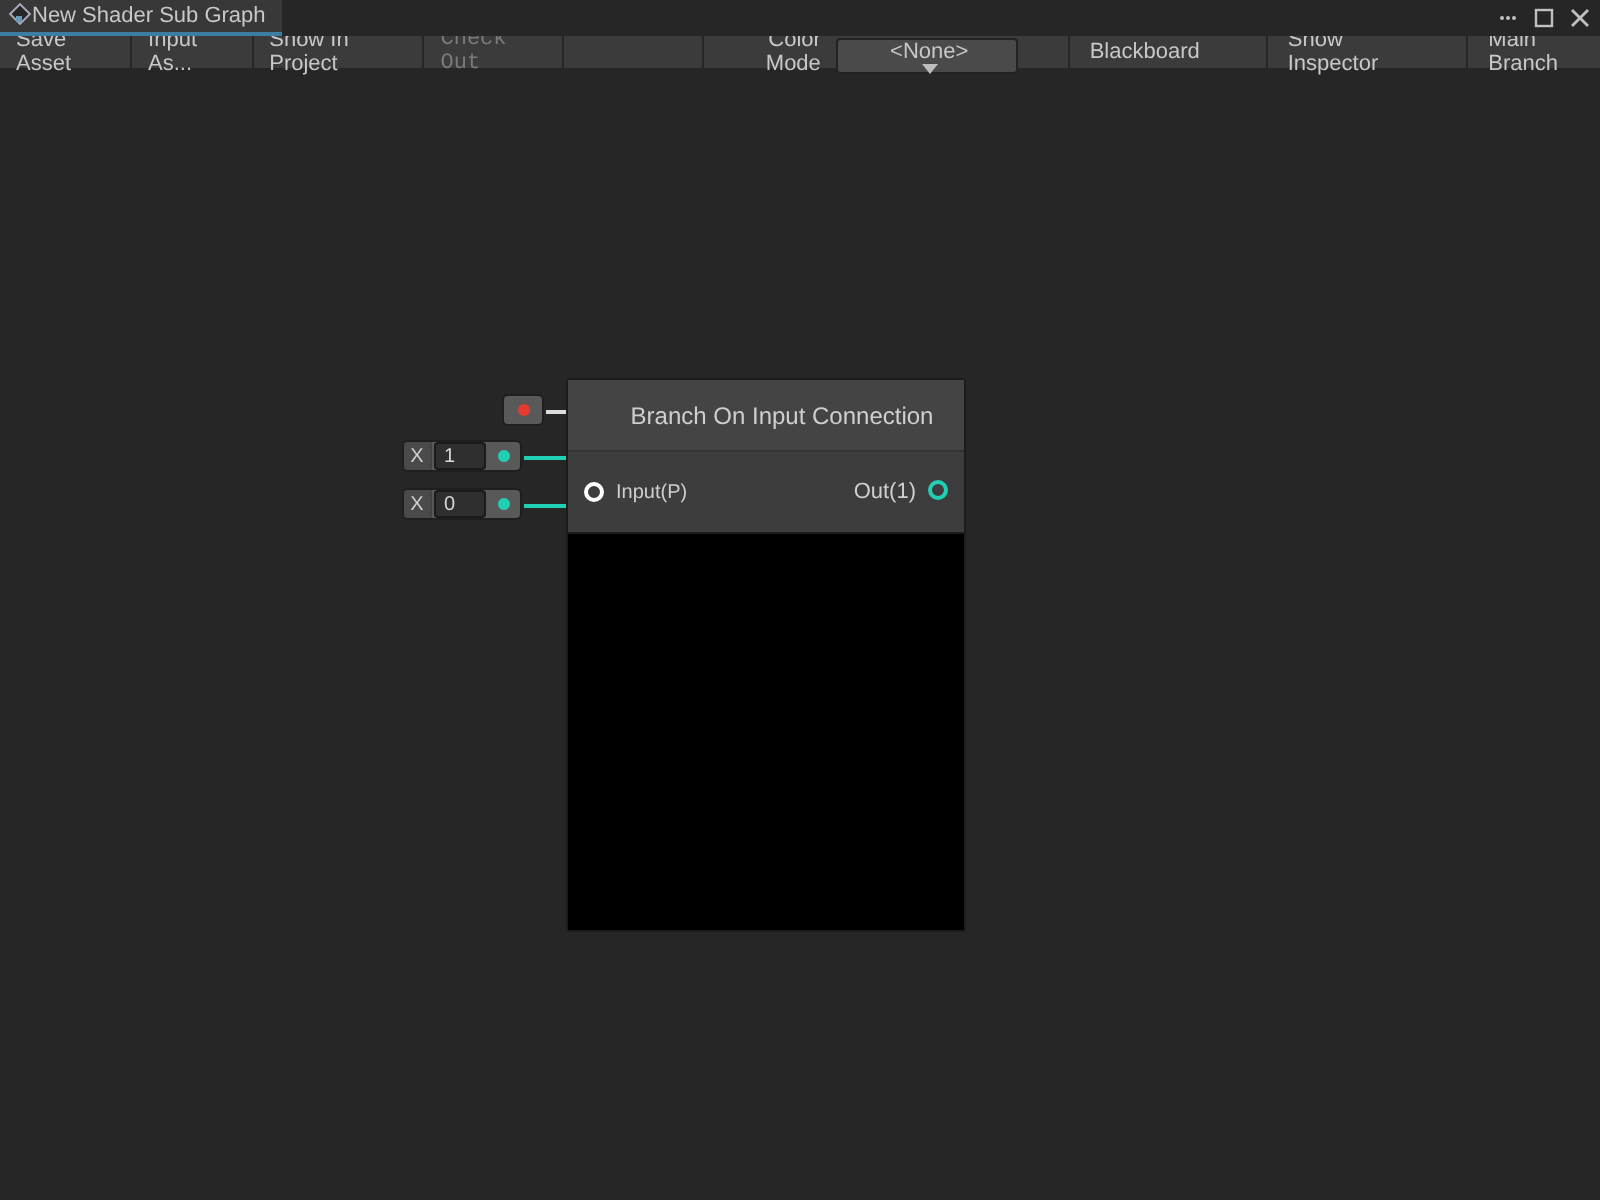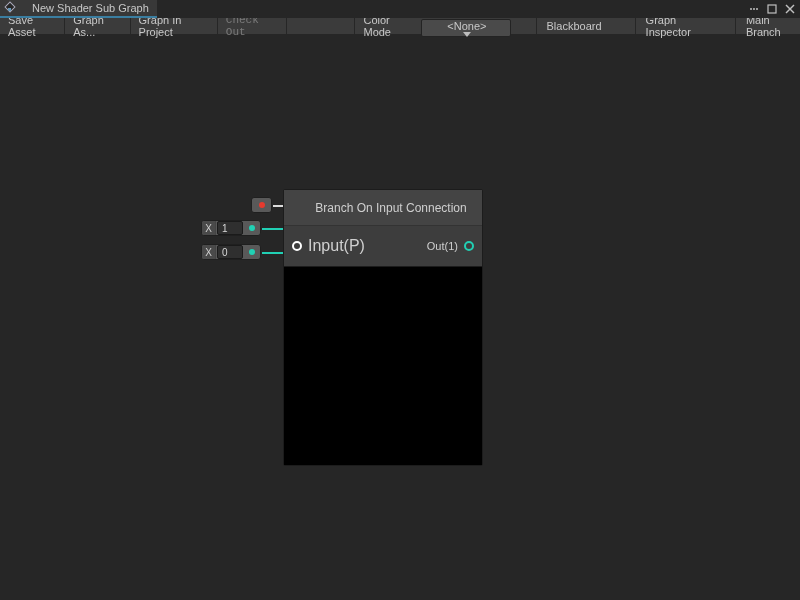--- a/index.html
+++ b/index.html
@@ -17,7 +17,7 @@
   .title-tab {
     display: flex;
     align-items: center;
-    gap: 16px;
+    gap: 0;
     height: 18px;
     padding: 0 8px 0 4px;
     background: #383838;

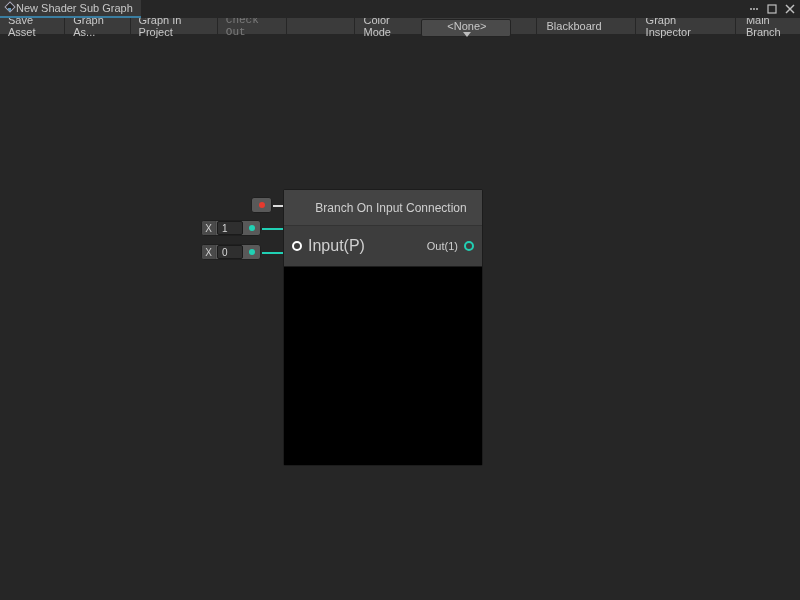--- a/index.html
+++ b/index.html
@@ -220,7 +220,7 @@
 
 <div class="toolbar">
   <div class="tb-btn">Save Asset</div>
-  <div class="tb-btn">Graph As...</div>
+  <div class="tb-btn">Input As...</div>
   <div class="tb-btn">Graph In Project</div>
   <div class="tb-btn disabled">Check Out</div>
   <div class="tb-spacer"></div>

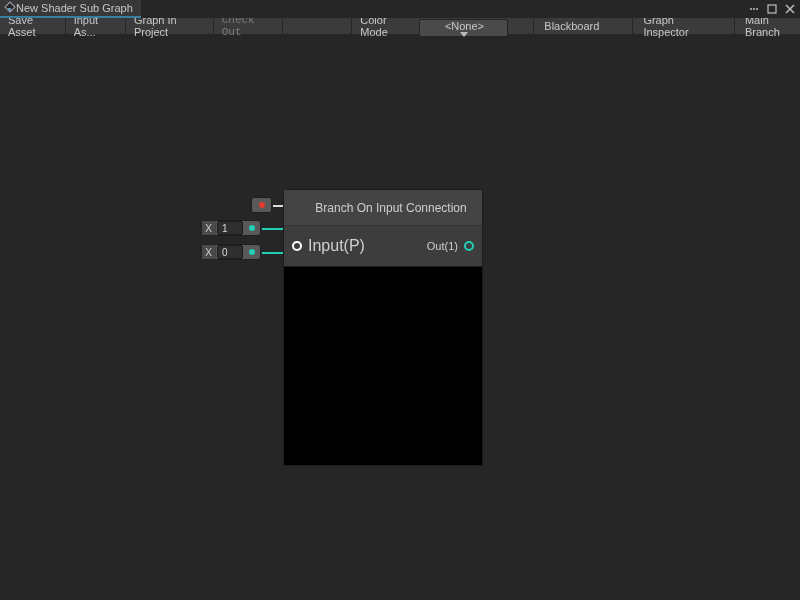--- a/index.html
+++ b/index.html
@@ -221,7 +221,7 @@
 <div class="toolbar">
   <div class="tb-btn">Save Asset</div>
   <div class="tb-btn">Input As...</div>
-  <div class="tb-btn">Graph In Project</div>
+  <div class="tb-btn">Show In Project</div>
   <div class="tb-btn disabled">Check Out</div>
   <div class="tb-spacer"></div>
   <div class="tb-label">Color Mode</div>

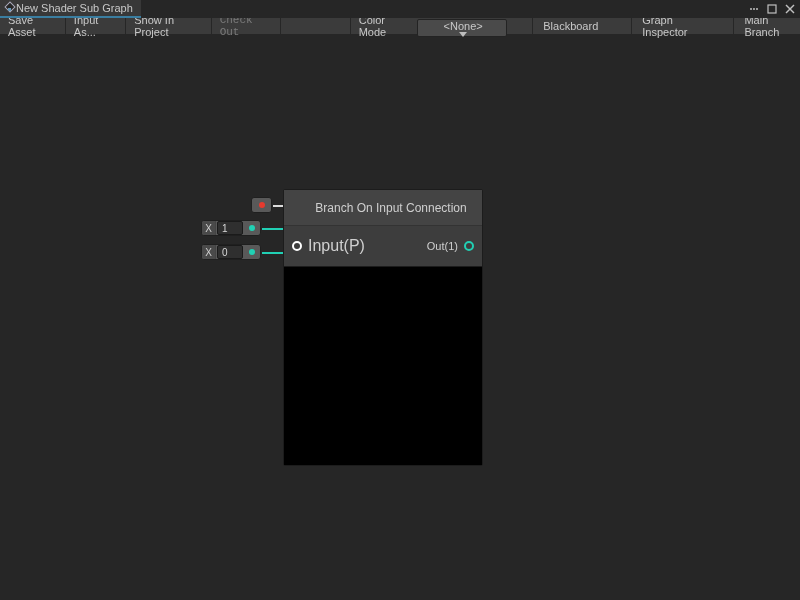--- a/index.html
+++ b/index.html
@@ -73,7 +73,7 @@
   }
   .tb-btn.disabled { color: #7a7a7a; cursor: default; font-family: Liberation Mono, monospace;}
   .tb-spacer { width: 78px; border-right: 1px solid #262626;}
-  .tb-label { padding: 0 6px 0 8px; display:flex; align-items:center; }
+  .tb-label { padding: 0 6px 0 8px; display:flex; align-items:center;text-align:right; }
   .tb-select {
     width: 100px;
     height: 18px;

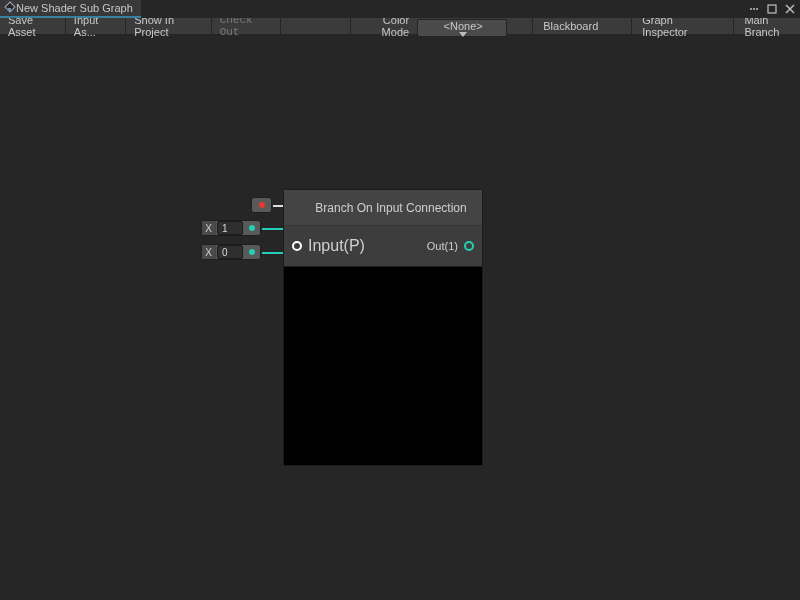--- a/index.html
+++ b/index.html
@@ -232,7 +232,7 @@
   <div style="flex:1"></div>
   <div class="tb-right">
     <div class="tb-btn">Blackboard</div>
-    <div class="tb-btn">Graph Inspector</div>
+    <div class="tb-btn">Show Inspector</div>
     <div class="tb-btn">Main Branch</div>
   </div>
 </div>

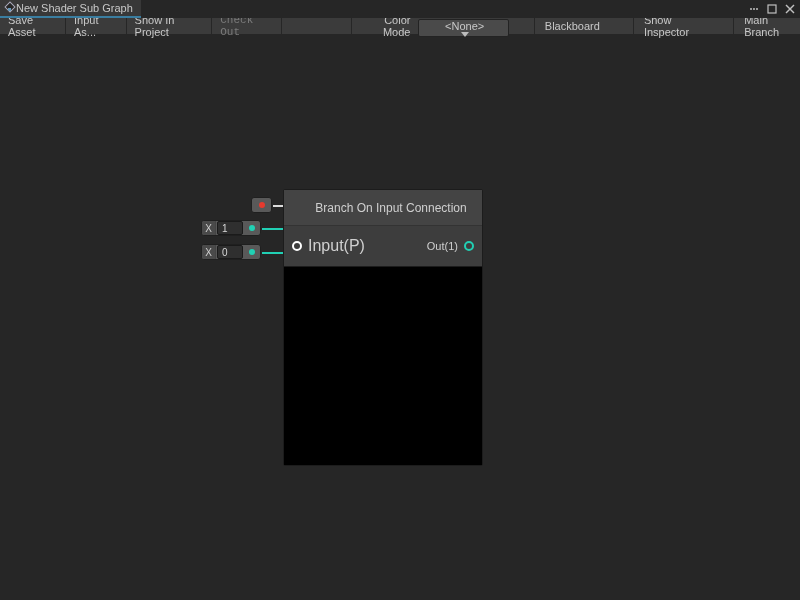--- a/index.html
+++ b/index.html
@@ -143,7 +143,7 @@
     background:#3d3d3d;
     margin-left:6px;
   }
-  .in-label { margin-left:24px; color:#cfcfcf; font-size:16px;}
+  .in-label { margin-left:24px; color:#cfcfcf; font-size:10px;}
   .out-side { position:absolute; right:8px; display:flex; align-items:center;}
   .out-label { color:#cfcfcf; font-size:11px;}
   .preview {

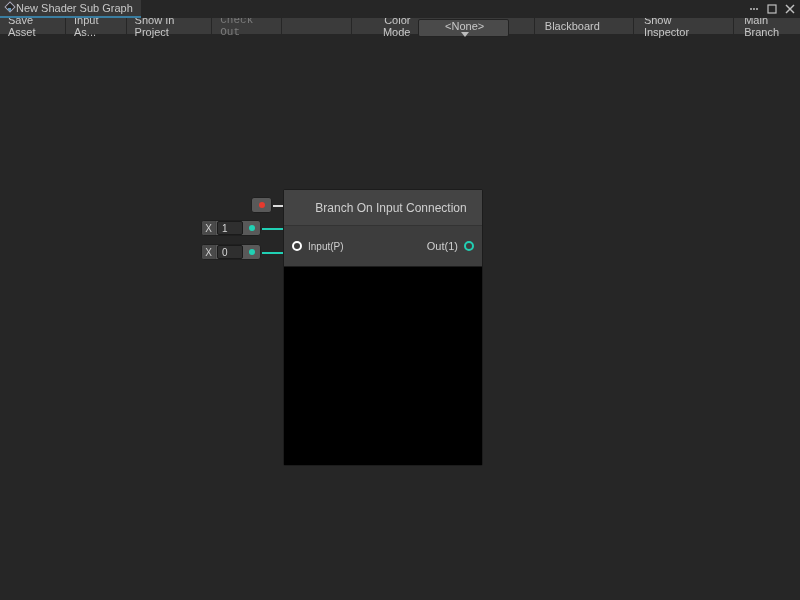--- a/index.html
+++ b/index.html
@@ -144,7 +144,7 @@
     margin-left:6px;
   }
   .in-label { margin-left:24px; color:#cfcfcf; font-size:10px;}
-  .out-side { position:absolute; right:8px; display:flex; align-items:center;}
+  .out-side { position:absolute; right:8px; display:flex; }
   .out-label { color:#cfcfcf; font-size:11px;}
   .preview {
     height:199px;

